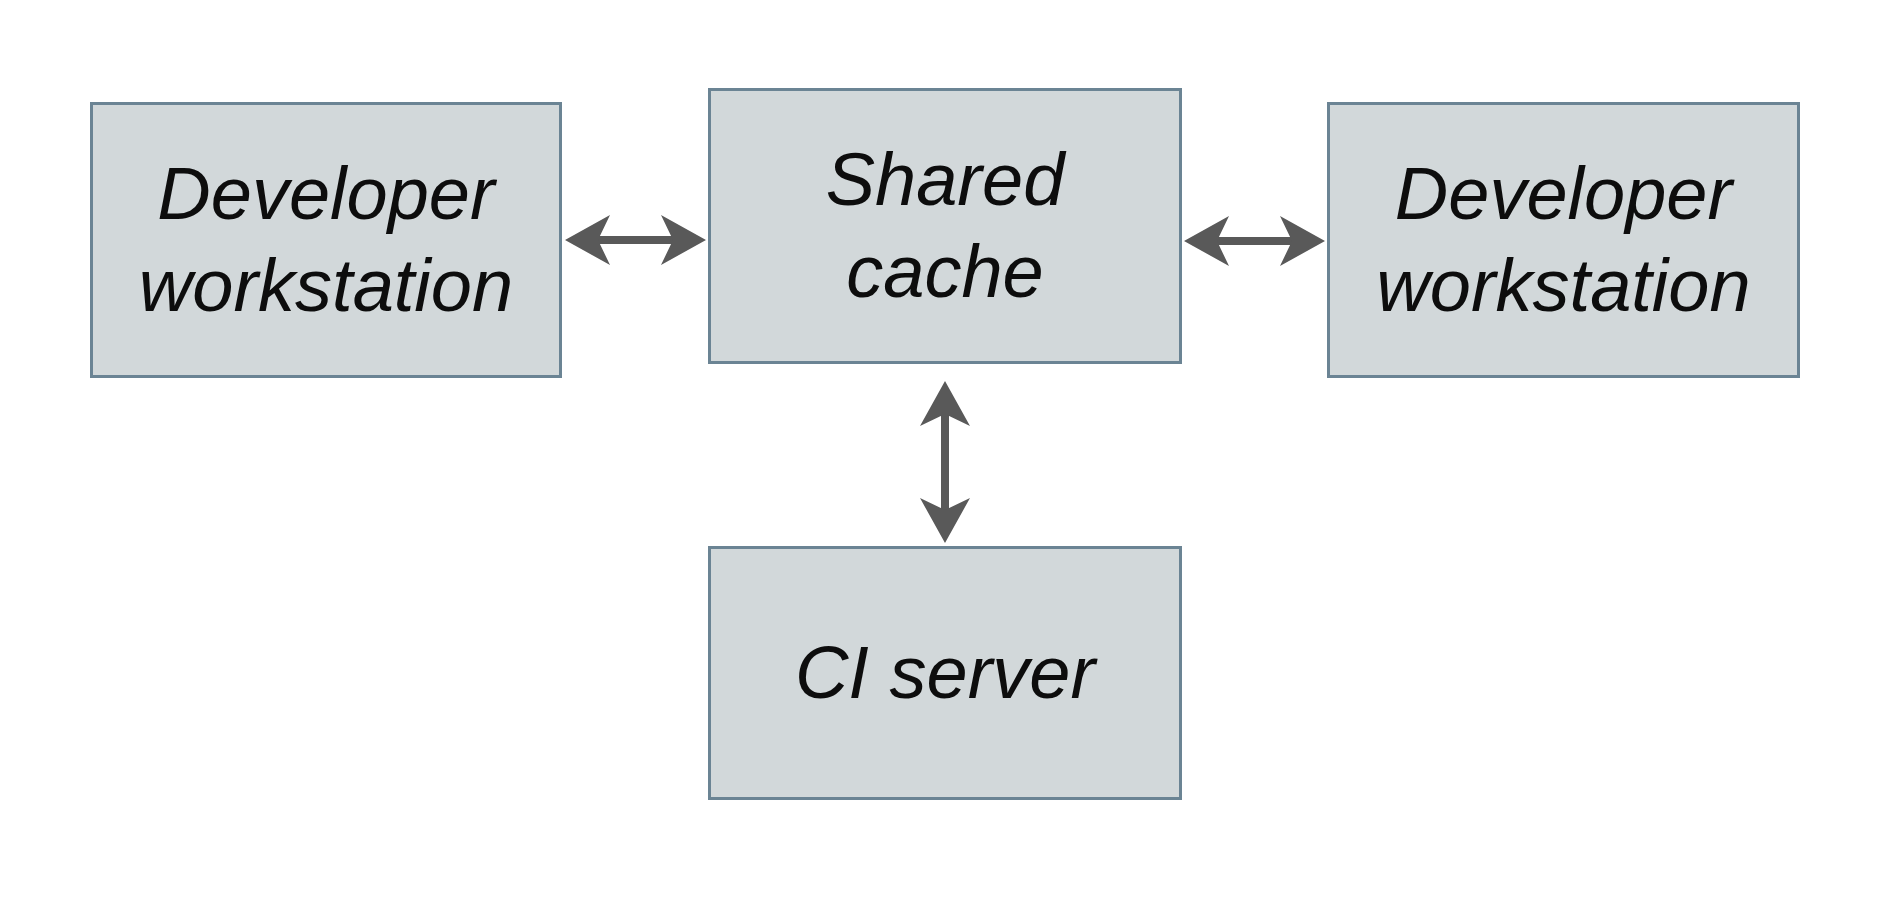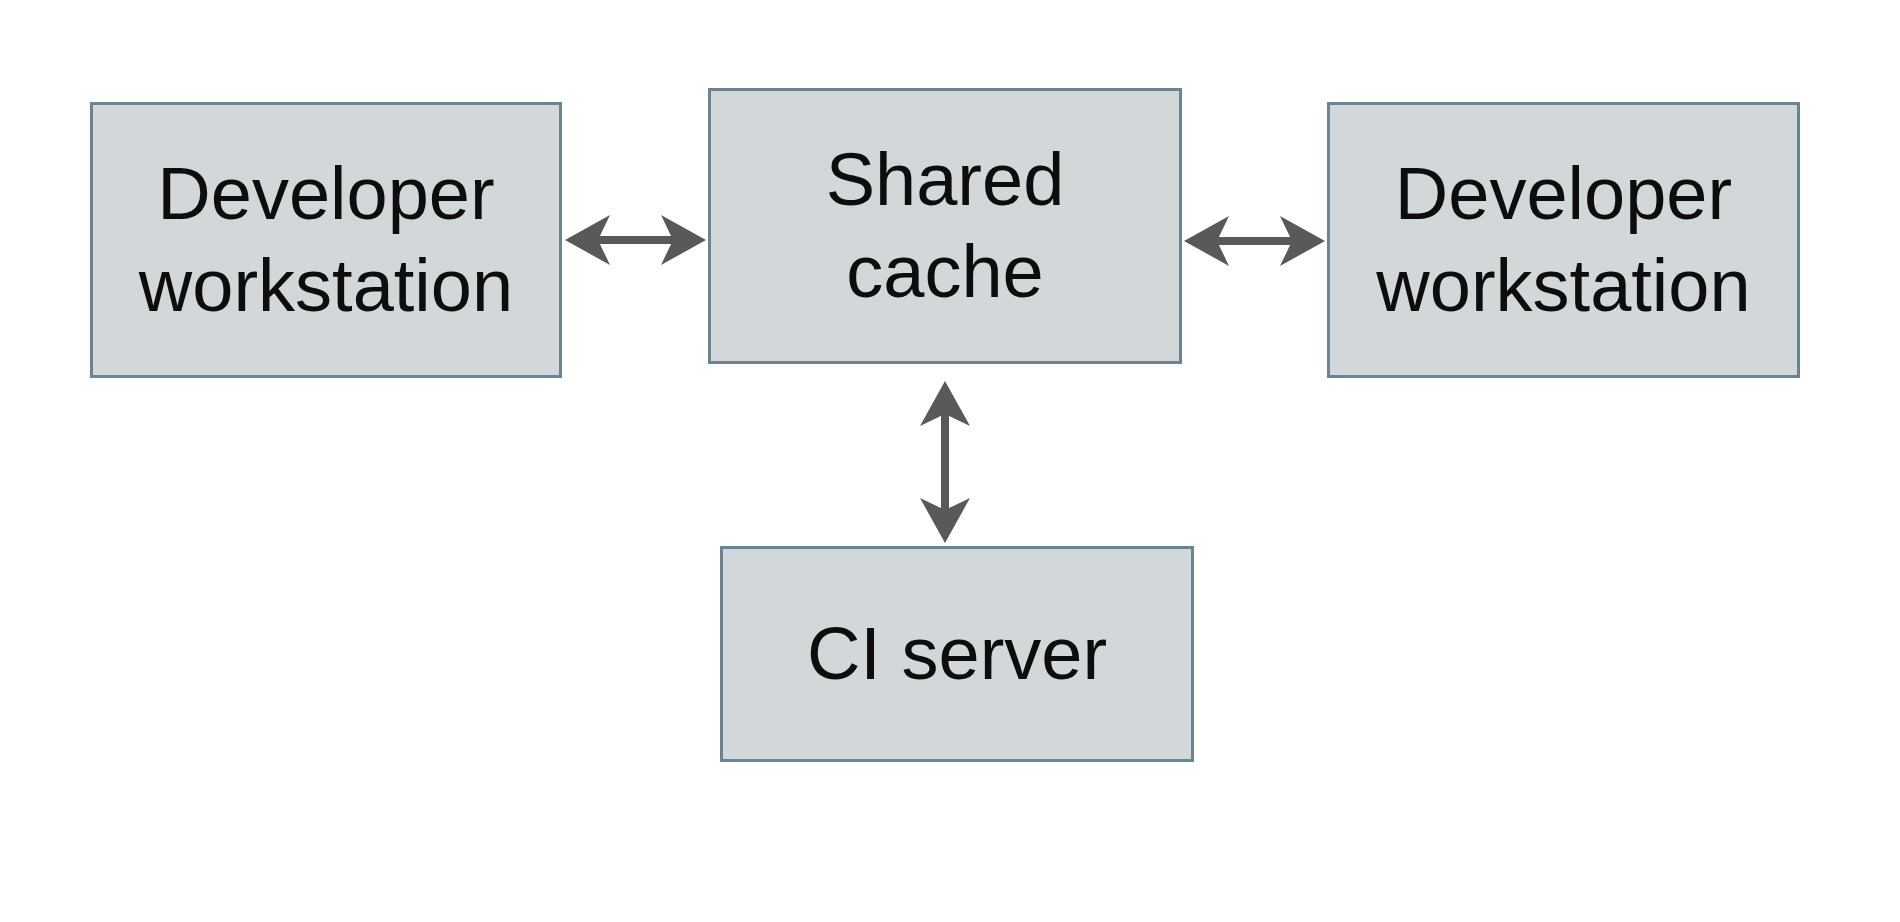--- a/index.html
+++ b/index.html
@@ -31,6 +31,7 @@
     align-items: center;
     justify-content: center;
     text-align: center;
+    font-style: italic;
   }
   .node-label {
     font-size: 74px;

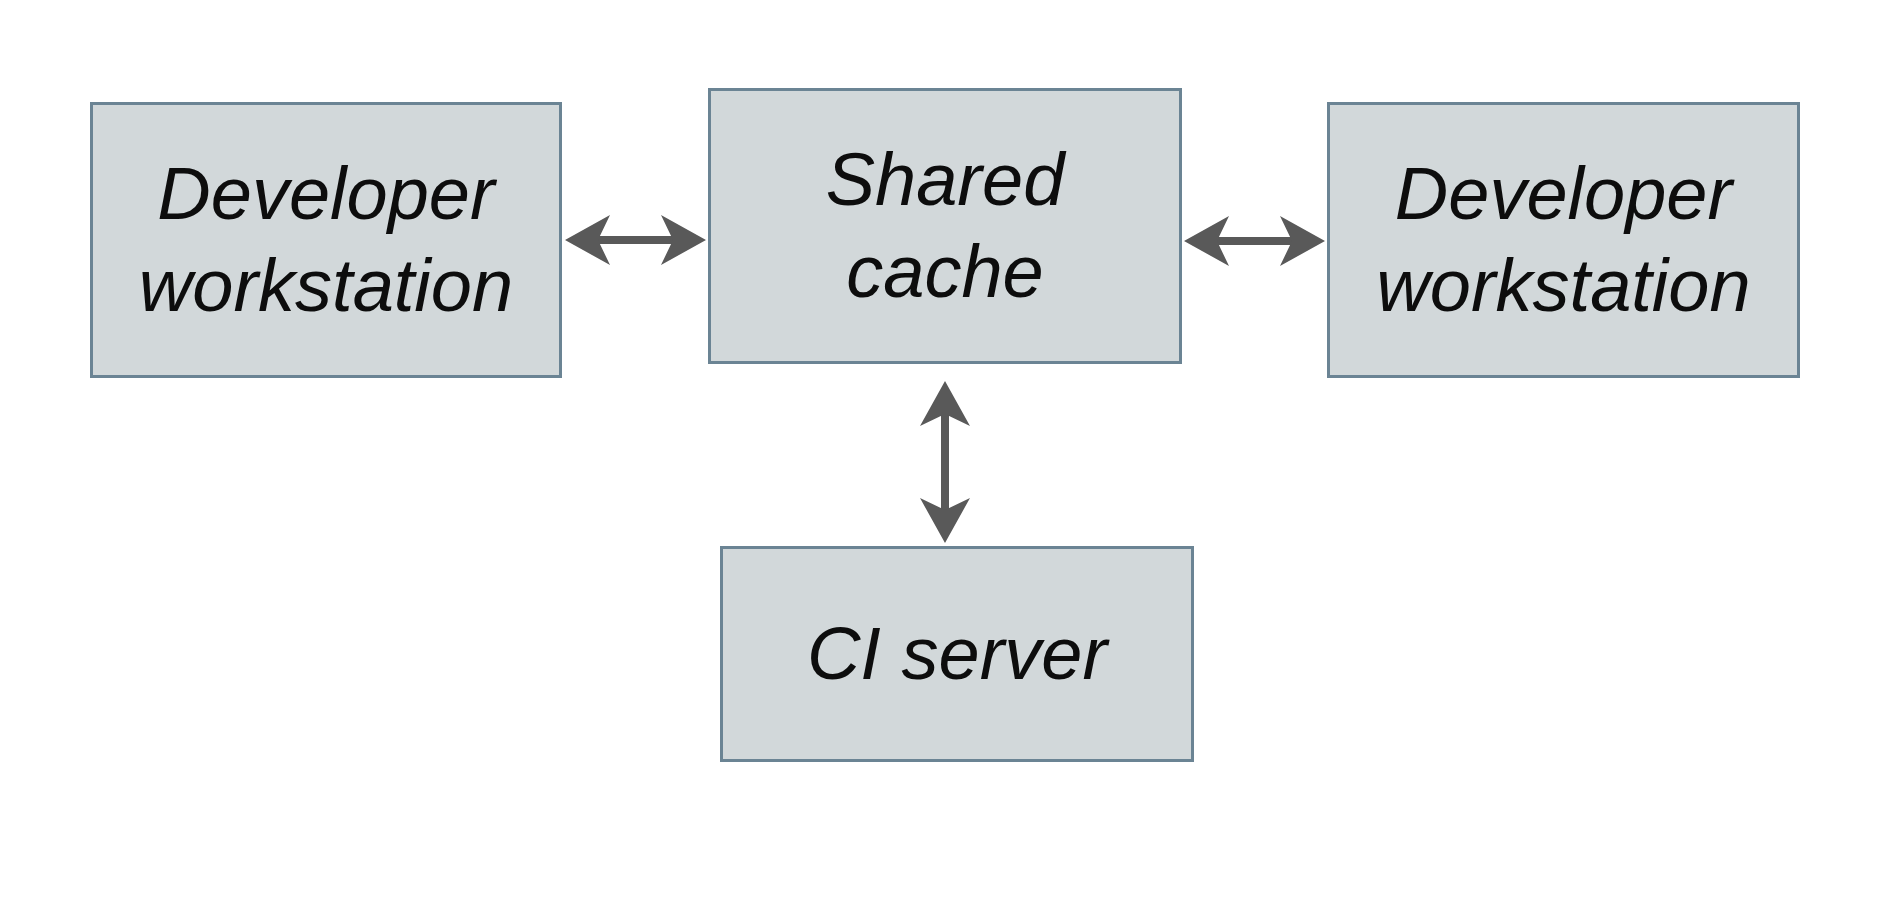--- a/index.html
+++ b/index.html
@@ -43,7 +43,7 @@
   .node-dev-left   { left: 90px;   top: 102px; width: 472px; height: 276px; }
   .node-cache      { left: 708px;  top: 88px; width: 474px; height: 276px; }
   .node-dev-right  { left: 1327px; top: 102px; width: 473px; height: 276px; }
-  .node-ci         { left: 708px;  top: 546px; width: 474px; height: 216px; margin-left: 12px; }
+  .node-ci         { left: 708px;  top: 546px; width: 474px; height: 254px; }
   .arrow-shaft { stroke: #595959; stroke-width: 8; }
   .arrow-head  { fill: #595959; }
 </style>

